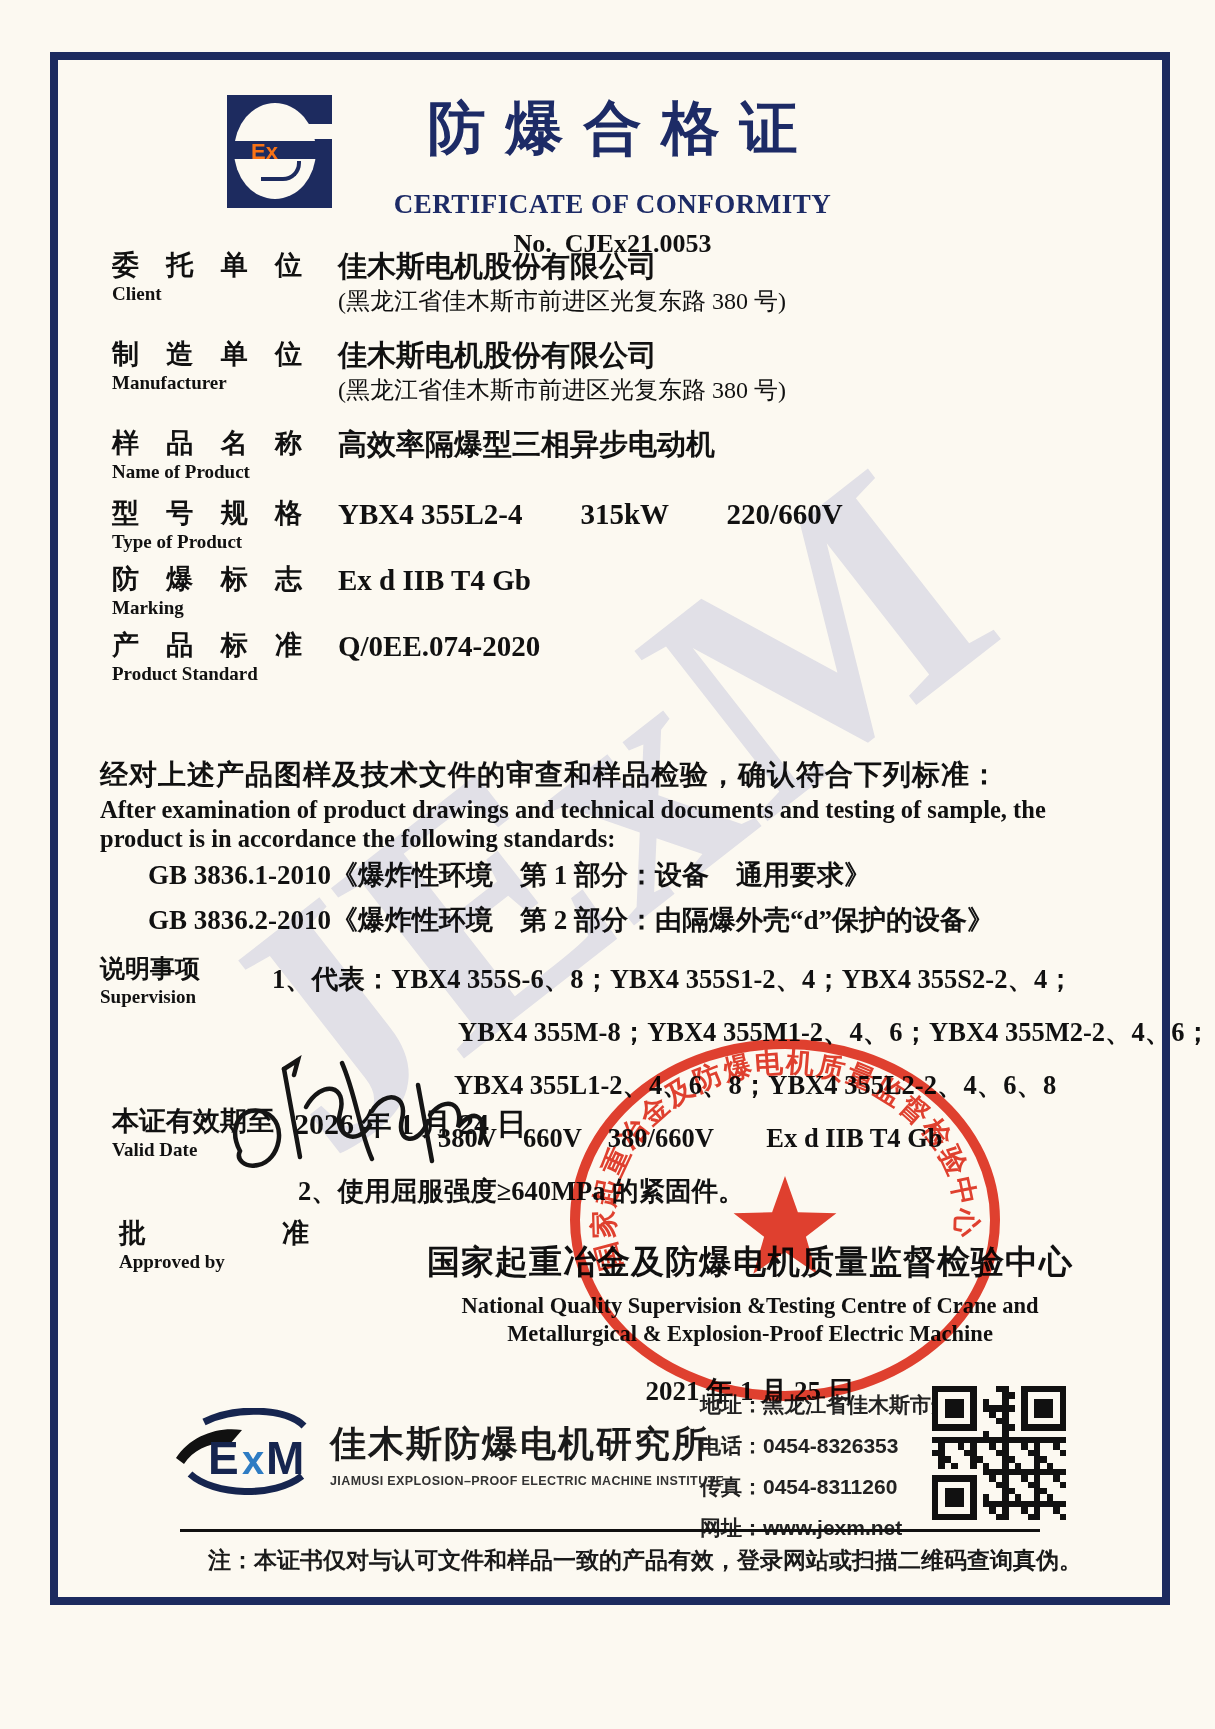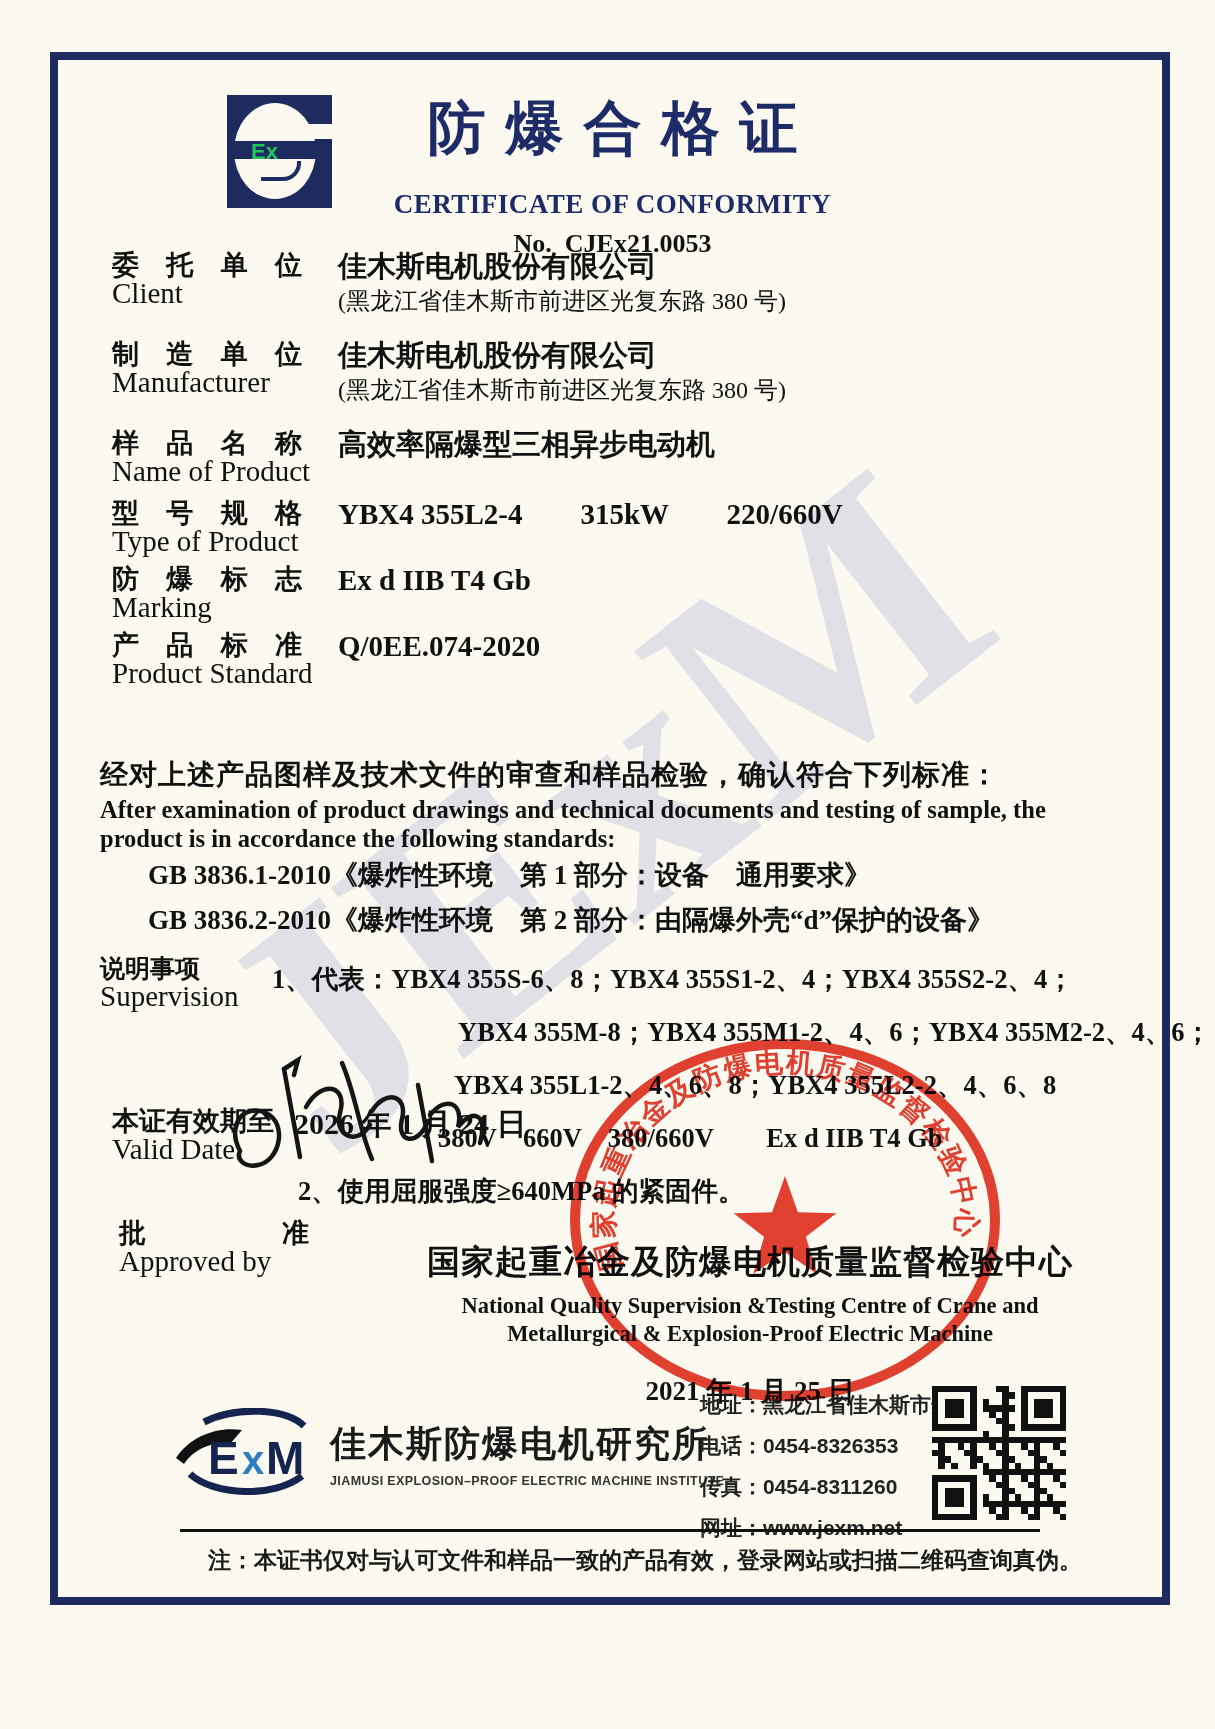--- a/index.html
+++ b/index.html
@@ -17,7 +17,7 @@
   .ex-oval { position:absolute; left:7px; top:8px; width:82px; height:96px; background:#fcf9f1; border-radius:50%; }
   .ex-gap-top { position:absolute; left:56px; top:29px; width:49px; height:15px; background:#fcf9f1; }
   .ex-band { position:absolute; left:0; top:46px; width:105px; height:18px; background:#1d2b5f; }
-  .ex-text { position:absolute; left:24px; top:44px; font-family:"Liberation Sans",sans-serif; font-weight:bold; font-size:22px; color:#22c55e; }
+  .ex-text { position:absolute; left:24px; top:44px; font-family:"Liberation Sans",sans-serif; font-weight:bold; font-size:22px; color:#f97316; }
   .ex-hook { position:absolute; left:34px; top:66px; width:36px; height:16px; border:4px solid #1d2b5f; border-top:none; border-left:none; border-radius:0 0 18px 0; }
   .title-wrap { position:absolute; left:340px; top:90px; width:545px; text-align:center; }
   .title-zh { font-size:58px; font-weight:700; color:#1d2b66; letter-spacing:20px; text-indent:20px; }

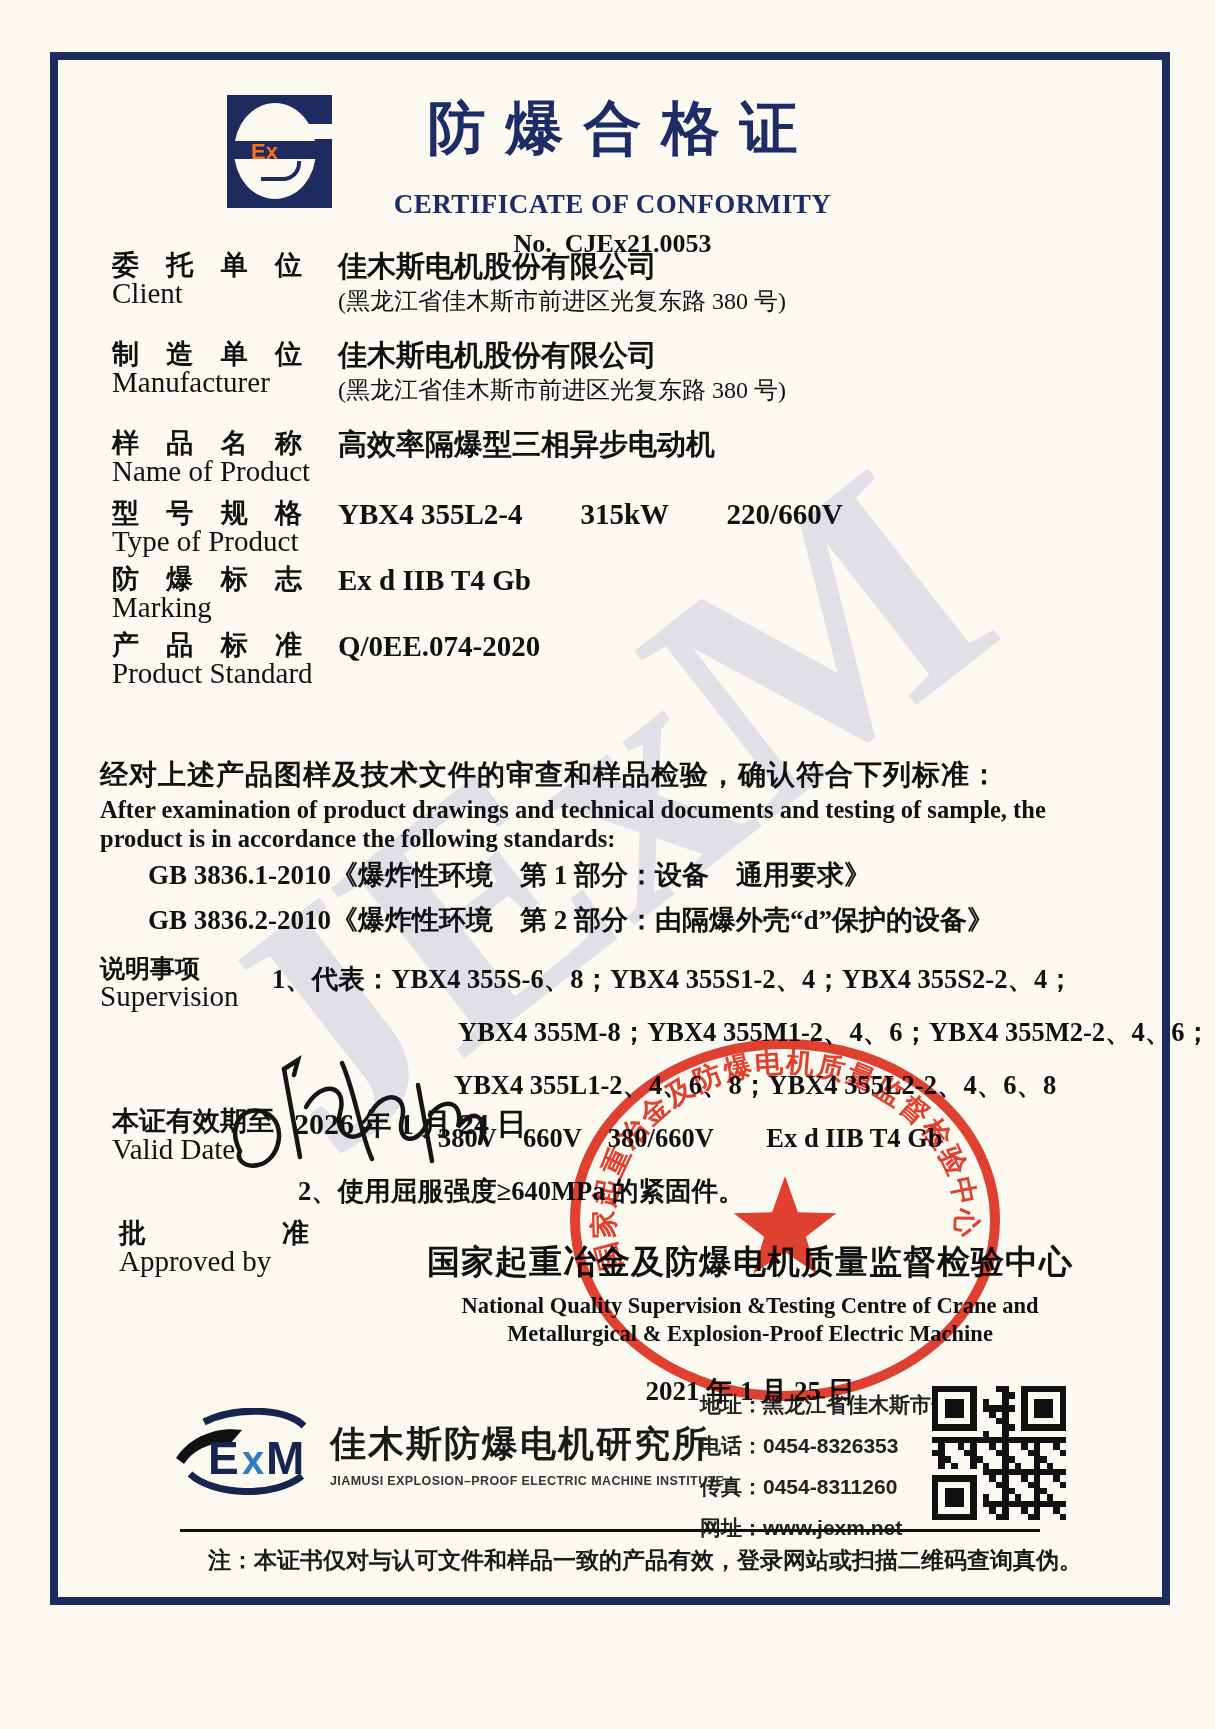--- a/index.html
+++ b/index.html
@@ -29,7 +29,7 @@
   .frow.m24 { margin-bottom:24px; } .frow.m12 { margin-bottom:14px; } .frow.m10 { margin-bottom:10px; }
   .lz { font-size:27px; font-weight:700; line-height:31px; }
   .spread { width:190px; text-align:justify; text-align-last:justify; }
-  .le { font-size:29px; font-weight:400; line-height:25px; }
+  .le { font-size:19px; font-weight:700; line-height:25px; }
   .fv { font-size:29px; font-weight:700; line-height:32px; white-space:pre; }
   .fn { font-size:24px; font-weight:400; line-height:28px; margin-top:5px; white-space:pre; }
   

